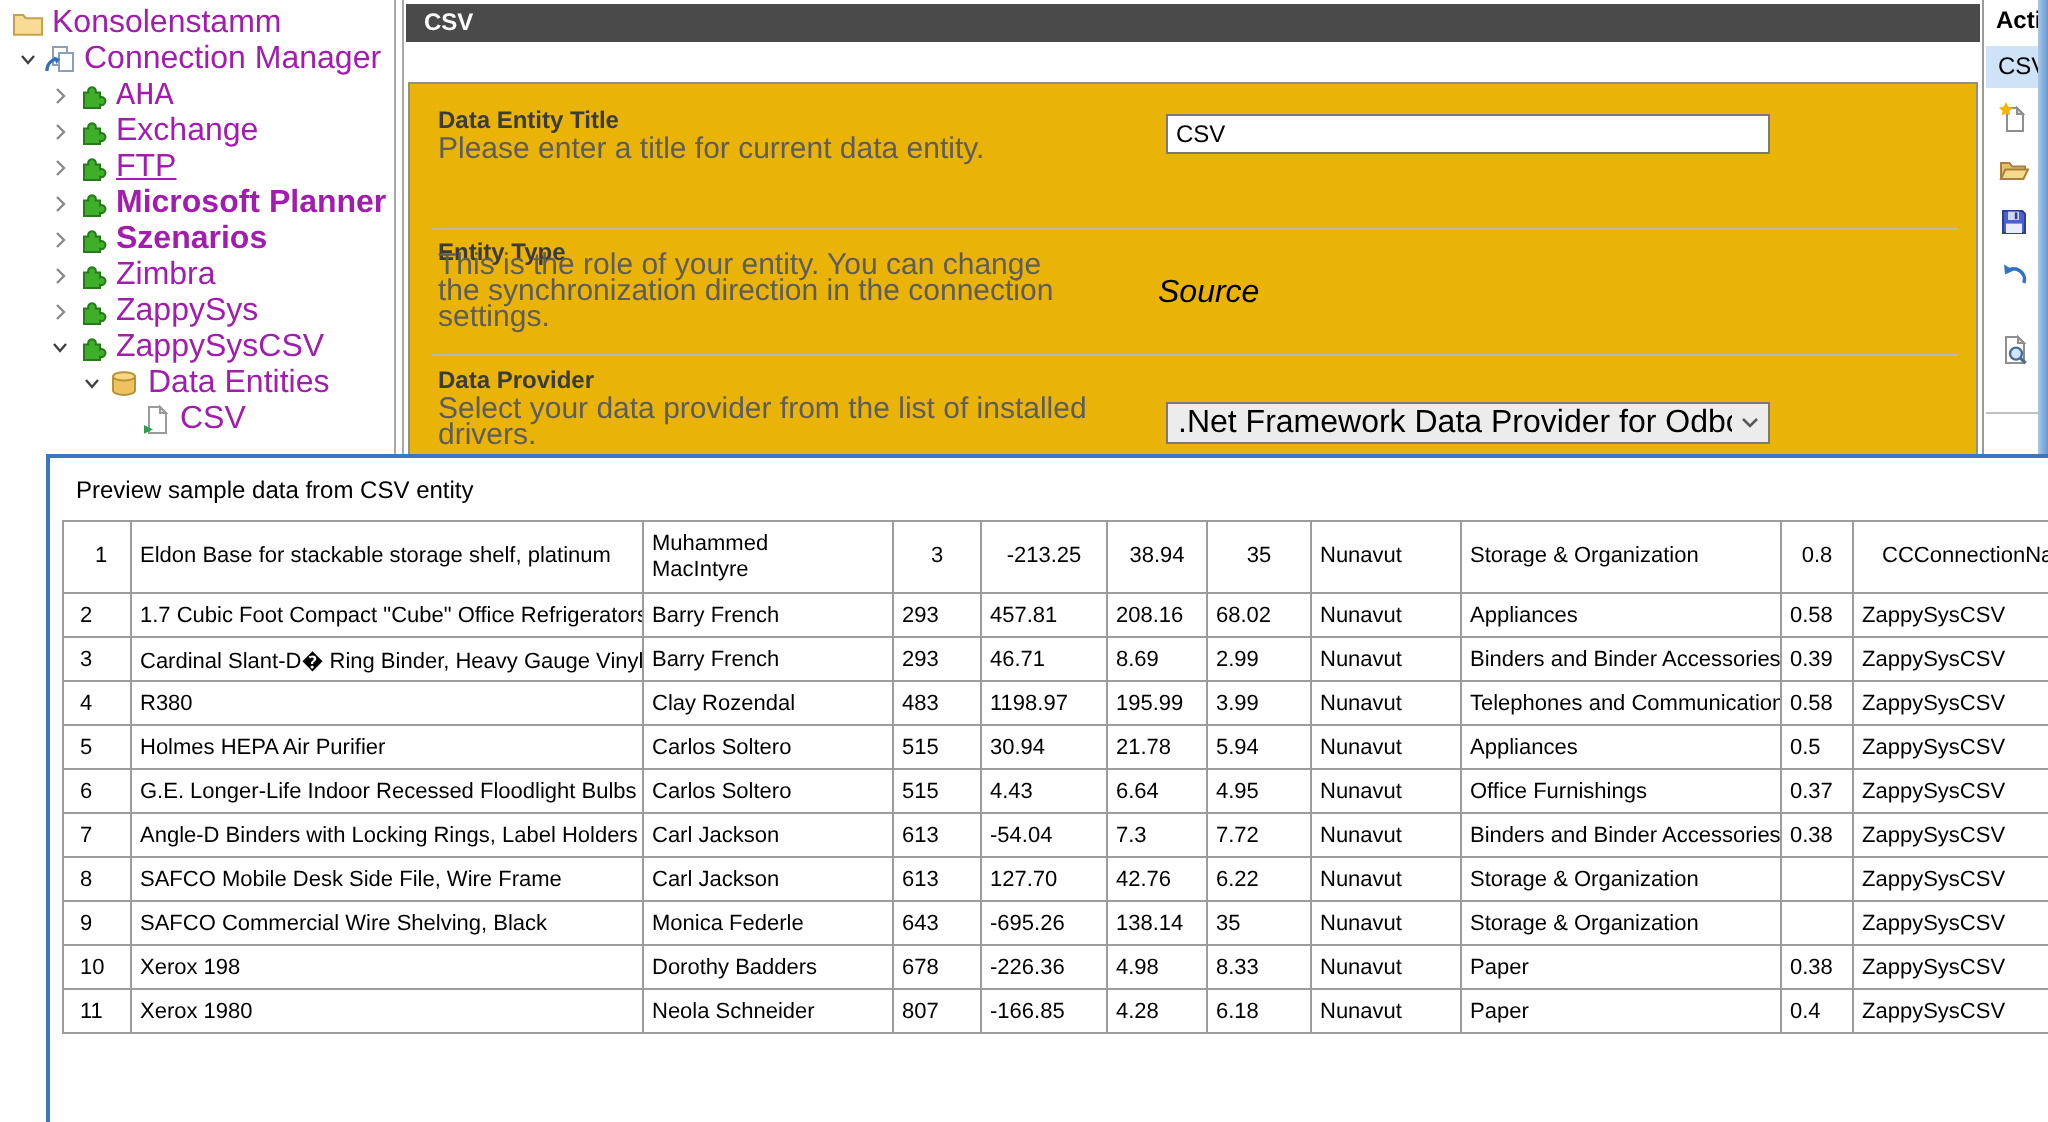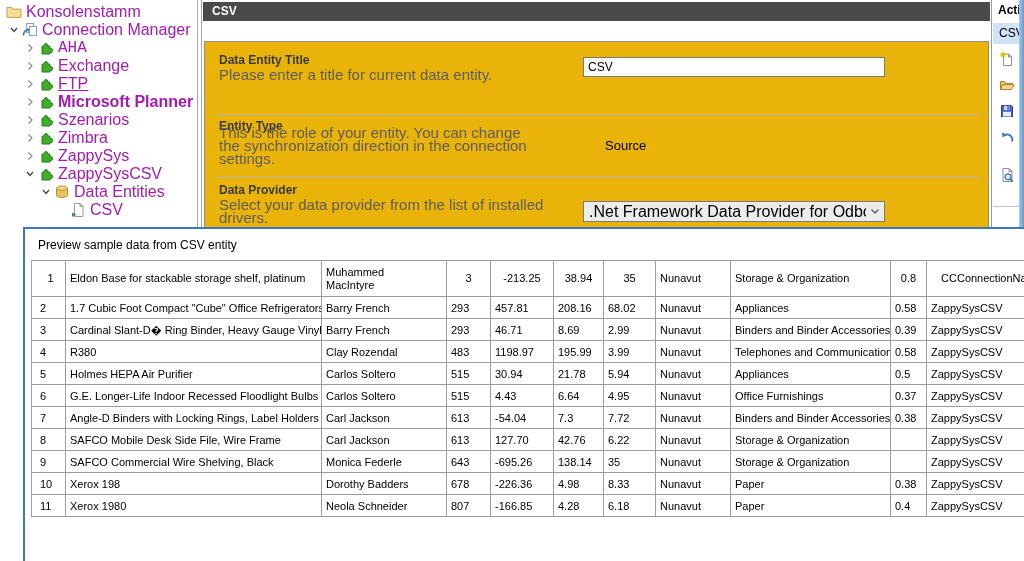--- a/index.html
+++ b/index.html
@@ -140,7 +140,7 @@
         </span>
         <span class="tlabel">Microsoft Planner</span>
       </div>
-      <div class="tree-item" style="padding-left: 22px;">
+      <div class="tree-item" style="padding-left: 22px; font-weight: bold;">
         <span class="chev">
           <svg width="10" height="10" viewBox="0 0 10 10">
             <polyline points="3.5,1.5 7,5 3.5,8.5" fill="none" stroke="#8a8a8a" stroke-width="1.2"></polyline>

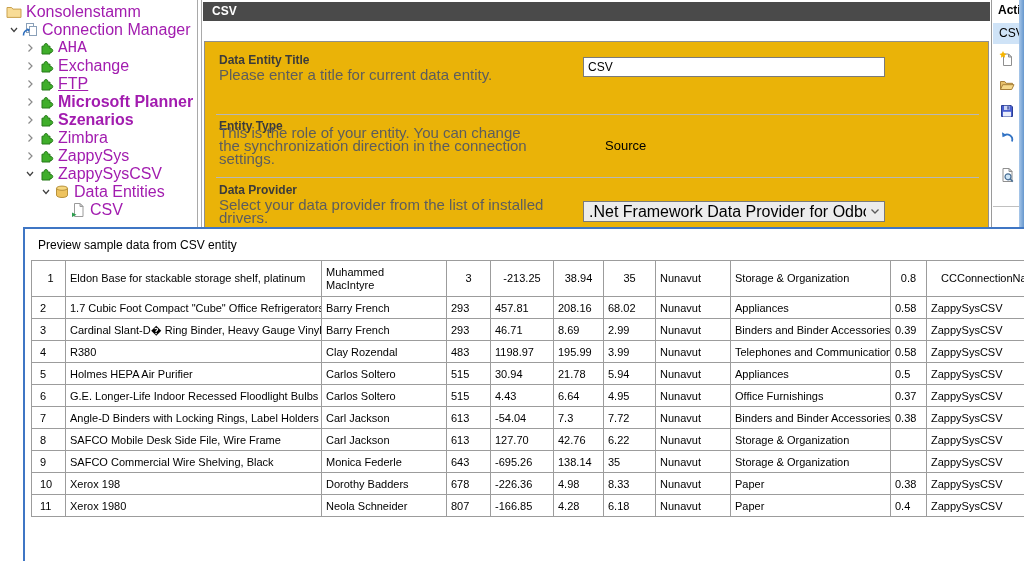--- a/index.html
+++ b/index.html
@@ -29,7 +29,7 @@
   #entity-title-input { position:absolute; left:378px; top:15px; width:302px; height:20px;
     border:1px solid #7a7a7a; font-size:12px; padding:0 4px; font-family:"Liberation Sans",sans-serif; background:#fff; color:#000; }
   .hdiv { position:absolute; left:11px; width:763px; height:1px; background:#b7b7b7; }
-  #entity-type-value { position:absolute; left:400px; top:96px; font-size:13px; color:#000; }
+  #entity-type-value { position:absolute; left:374px; top:96px; font-size:16px; color:#000;font-style:italic; }
   #combo { position:absolute; left:378px; top:159px; width:302px; height:21px; background:#ececec;
     border:1px solid #7a7a7a; display:flex; align-items:center; font-size:16px; color:#000; padding-left:5px; }
   #combo .combo-text { flex:1 1 auto; white-space:nowrap; overflow:hidden; }

